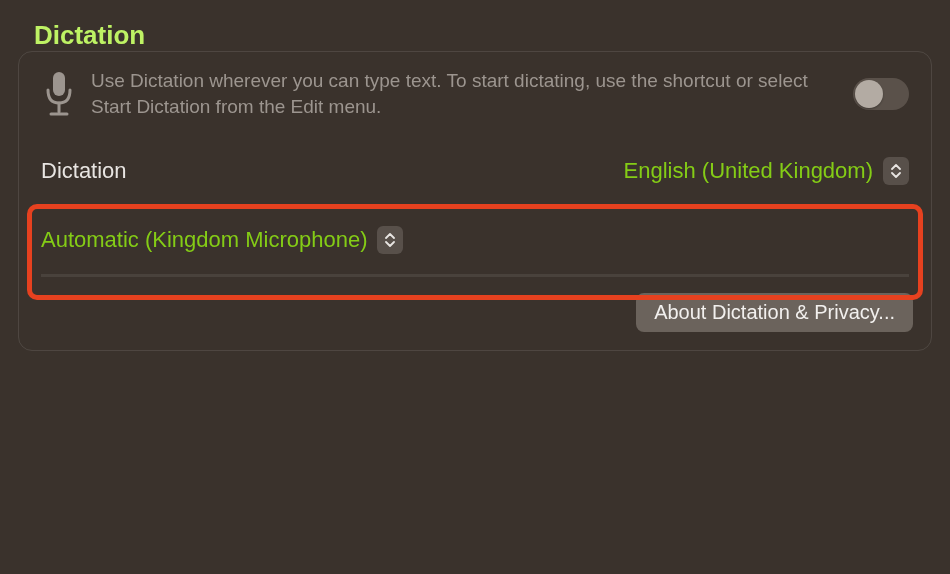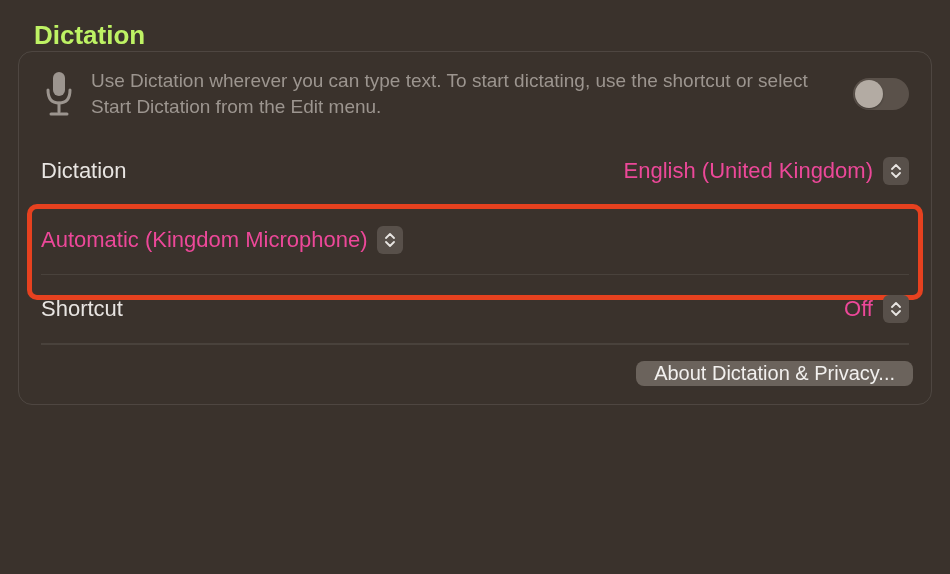--- a/index.html
+++ b/index.html
@@ -110,7 +110,7 @@
     }
     .row-value {
       font-size: 22px;
-      color: #ec4899;
+      color: #84cc16;
       text-align: center;
     }
     .stepper {

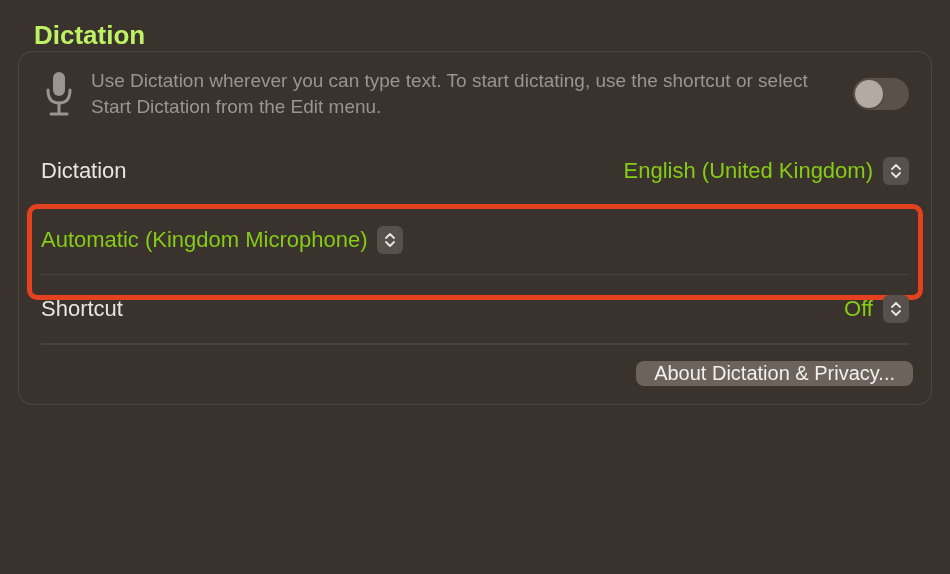--- a/index.html
+++ b/index.html
@@ -200,20 +200,6 @@
 
     <div class="divider"></div>
 
-    <div class="row">
-      <span class="row-label">Shortcut</span>
-      <div class="row-value-wrap">
-        <span class="row-value">Off</span>
-        <span class="stepper">
-          <svg width="10" height="6" viewBox="0 0 10 6">
-              <path d="M1 5 L5 1 L9 5" stroke="#e8e5e2" stroke-width="1.8" fill="none" stroke-linecap="round" stroke-linejoin="round"></path>
-            </svg>
-          <svg width="10" height="6" viewBox="0 0 10 6">
-              <path d="M1 1 L5 5 L9 1" stroke="#e8e5e2" stroke-width="1.8" fill="none" stroke-linecap="round" stroke-linejoin="round"></path>
-            </svg>
-        </span>
-      </div>
-    </div>
 
     <div class="divider"></div>
 

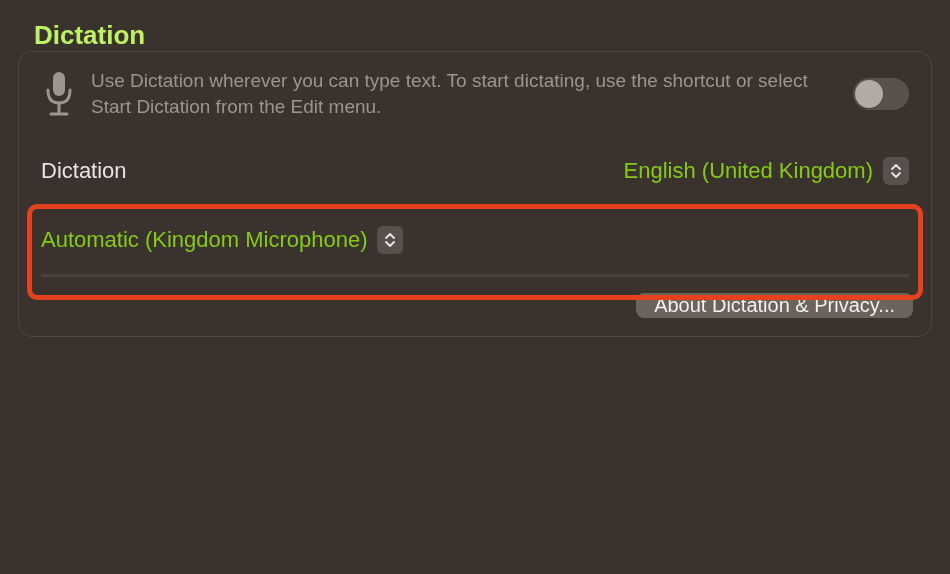--- a/index.html
+++ b/index.html
@@ -136,7 +136,7 @@
       background: #6b635c;
       color: #f2f0ee;
       font-size: 20px;
-      padding: 1px 18px;
+      padding: 8px 18px;
       border: none;
       border-radius: 8px;
       cursor: pointer;

